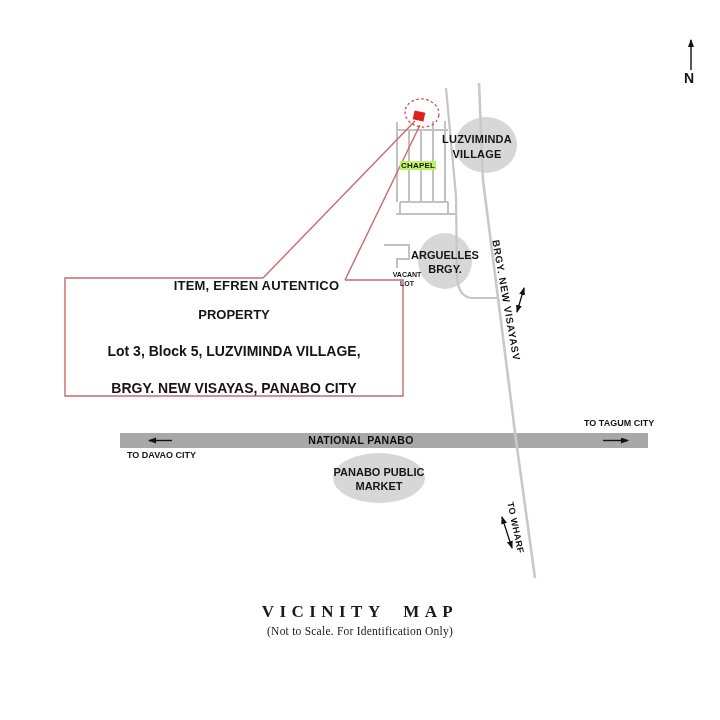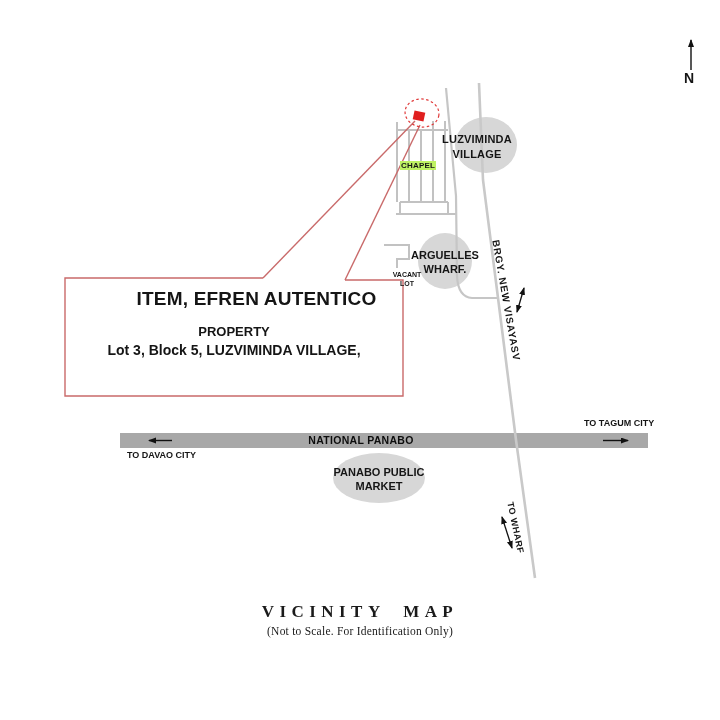--- a/index.html
+++ b/index.html
@@ -111,7 +111,7 @@
 
   <div class="lbl arguelles center">
     <div>ARGUELLES</div>
-    <div>WHARF.</div>
+    <div>BRGY.</div>
   </div>
 
   <div class="lbl vacant">

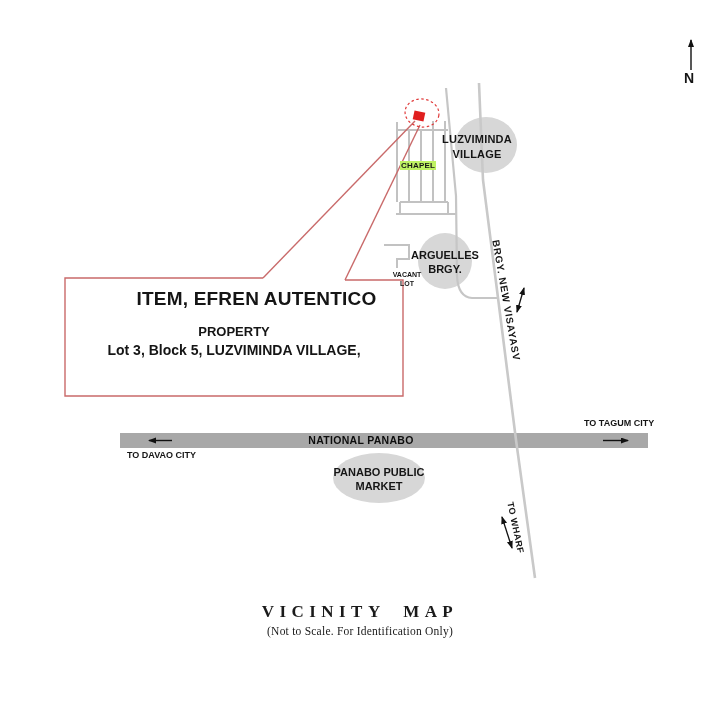--- a/index.html
+++ b/index.html
@@ -23,7 +23,7 @@
   .north{left:684px;top:70px;font-size:14px;font-weight:600;}
   
   .propbox{left:65px;top:278px;width:338px;height:118px;}
-  .propbox .l1{font-size:19px;font-weight:bold;margin-top:10px;letter-spacing:0.2px;padding-left:45px;}
+  .propbox .l1{font-size:13px;font-weight:bold;letter-spacing:0.2px;padding-left:45px;}
   .propbox .l2{font-size:13px;font-weight:bold;margin-top:14px;}
   .propbox .l3,.propbox .l4{font-size:14px;font-weight:bold;margin-top:3px;text-align:center;}
   

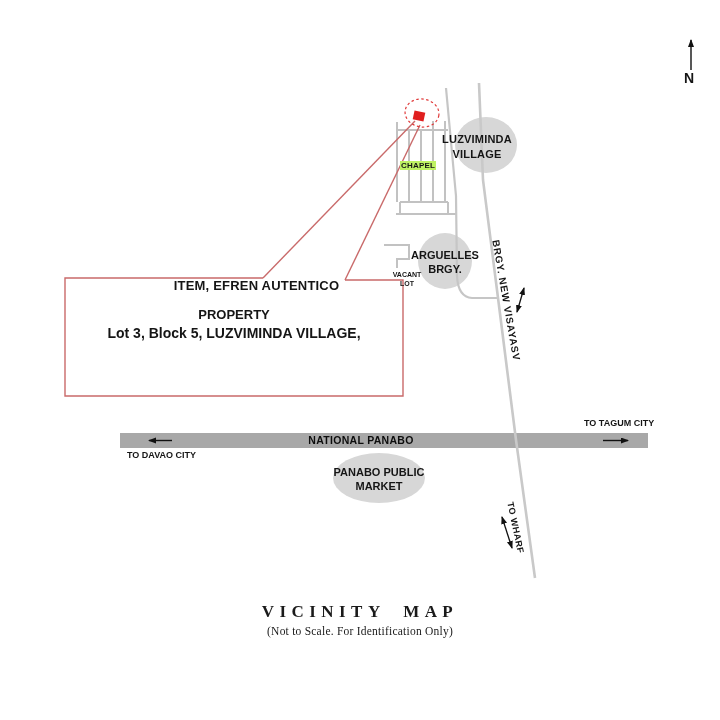--- a/index.html
+++ b/index.html
@@ -25,7 +25,7 @@
   .propbox{left:65px;top:278px;width:338px;height:118px;}
   .propbox .l1{font-size:13px;font-weight:bold;letter-spacing:0.2px;padding-left:45px;}
   .propbox .l2{font-size:13px;font-weight:bold;margin-top:14px;}
-  .propbox .l3,.propbox .l4{font-size:14px;font-weight:bold;margin-top:3px;text-align:center;}
+  .propbox .l3,.propbox .l4{font-size:14px;font-weight:bold;margin-top:21px;text-align:center;}
   
   .titleblock{left:160px;top:602px;width:400px;}
   .titleblock .main{font-family:"Liberation Serif",serif;font-weight:bold;font-size:17px;

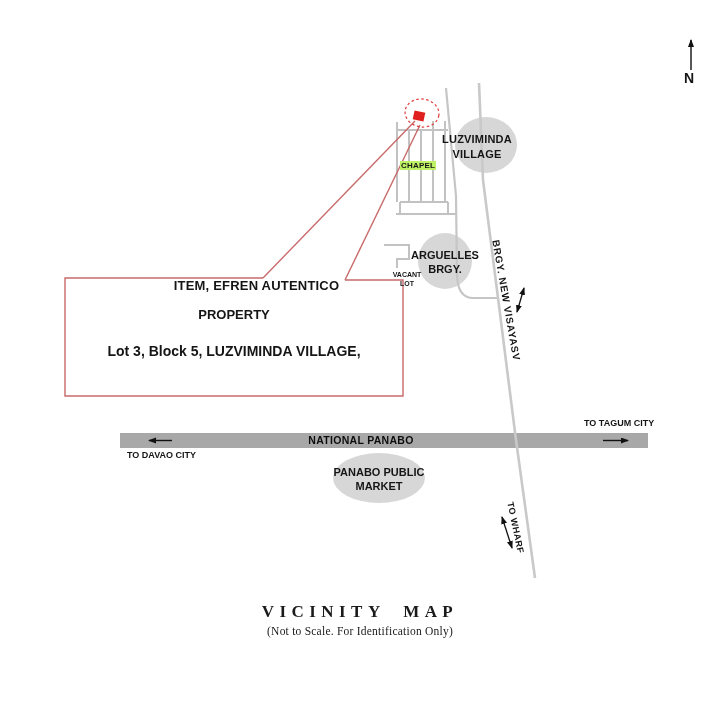--- a/index.html
+++ b/index.html
@@ -127,6 +127,7 @@
     <div class="l1">ITEM, EFREN AUTENTICO</div>
     <div class="l2">PROPERTY</div>
     <div class="l3">Lot 3, Block 5, LUZVIMINDA VILLAGE,</div>
+    <div class="l4">BRGY. NEW VISAYAS, PANABO CITY</div>
   </div>
 
   <div class="lbl hwy center">NATIONAL PANABO</div>

